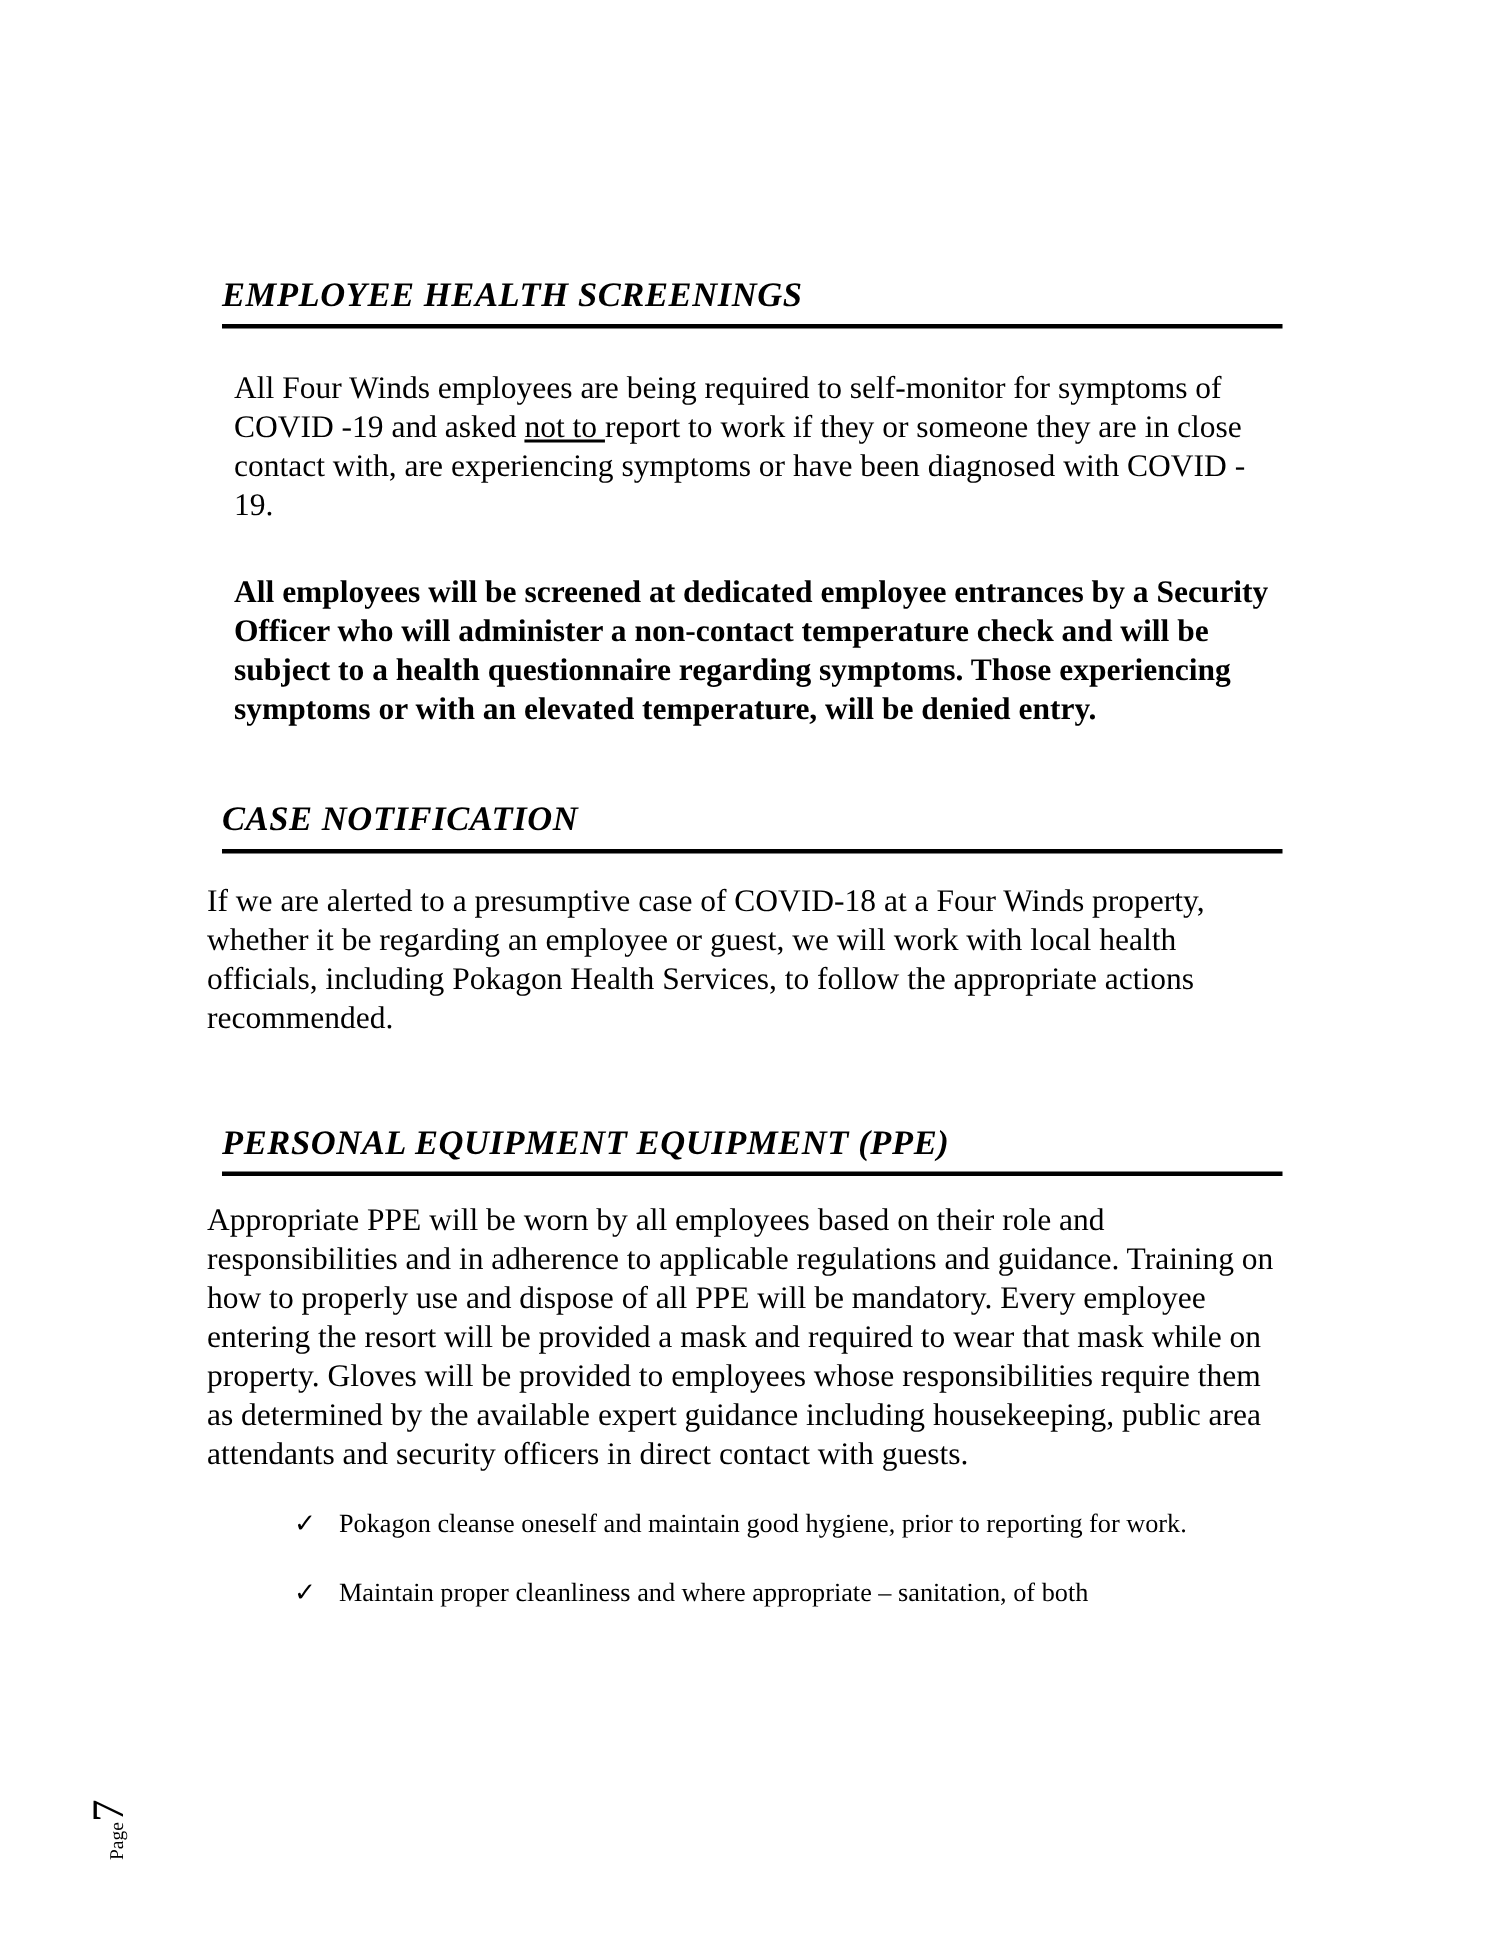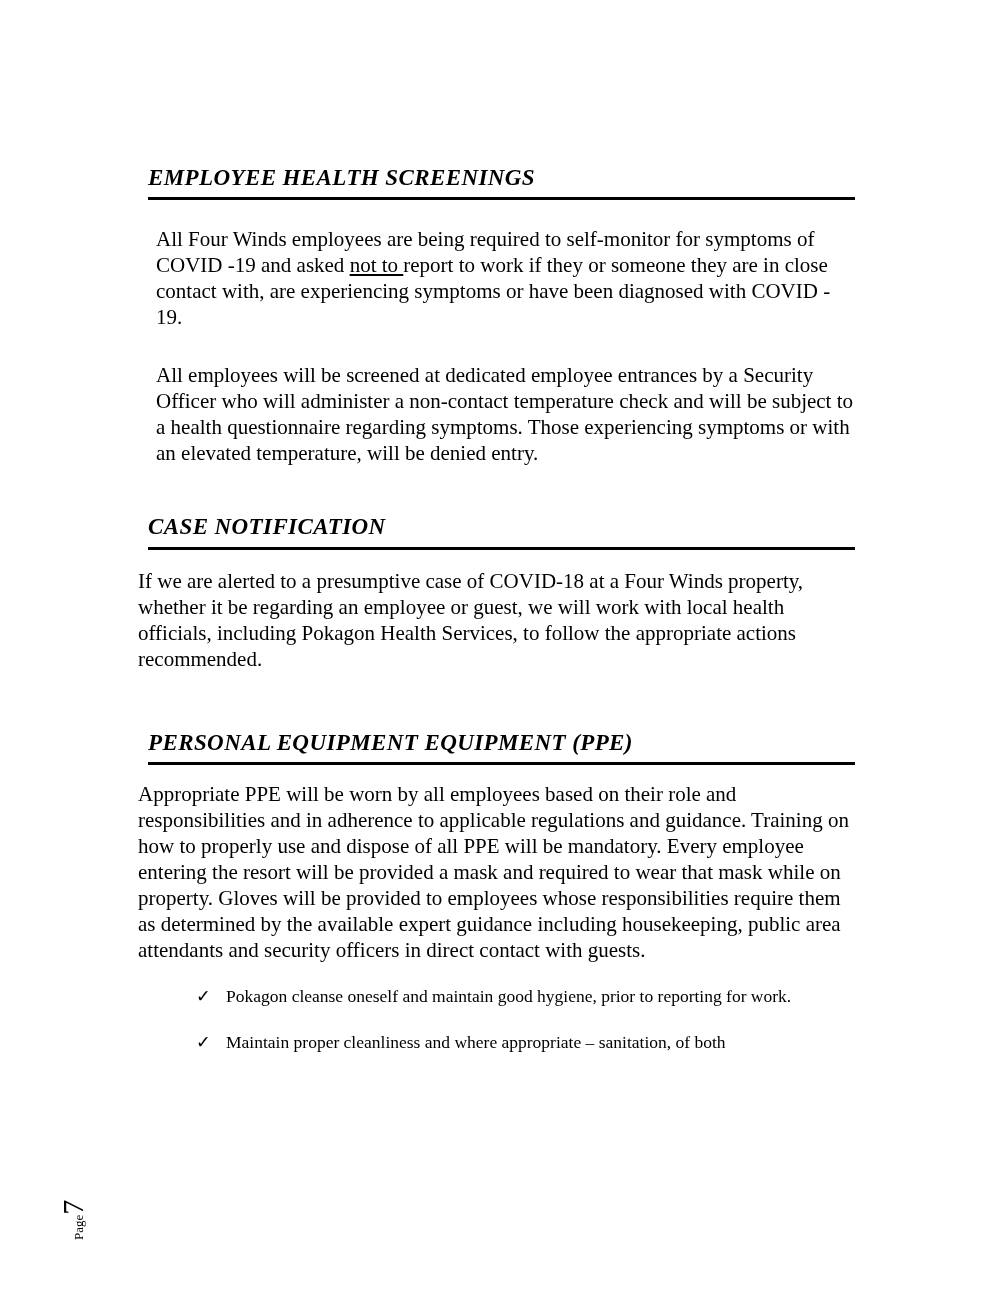--- a/index.html
+++ b/index.html
@@ -19,7 +19,7 @@
     .content {
       position: absolute;
       left: 148px;
-      top: 165px;
+      top: 184px;
       width: 707px;
     }
     h1, p {

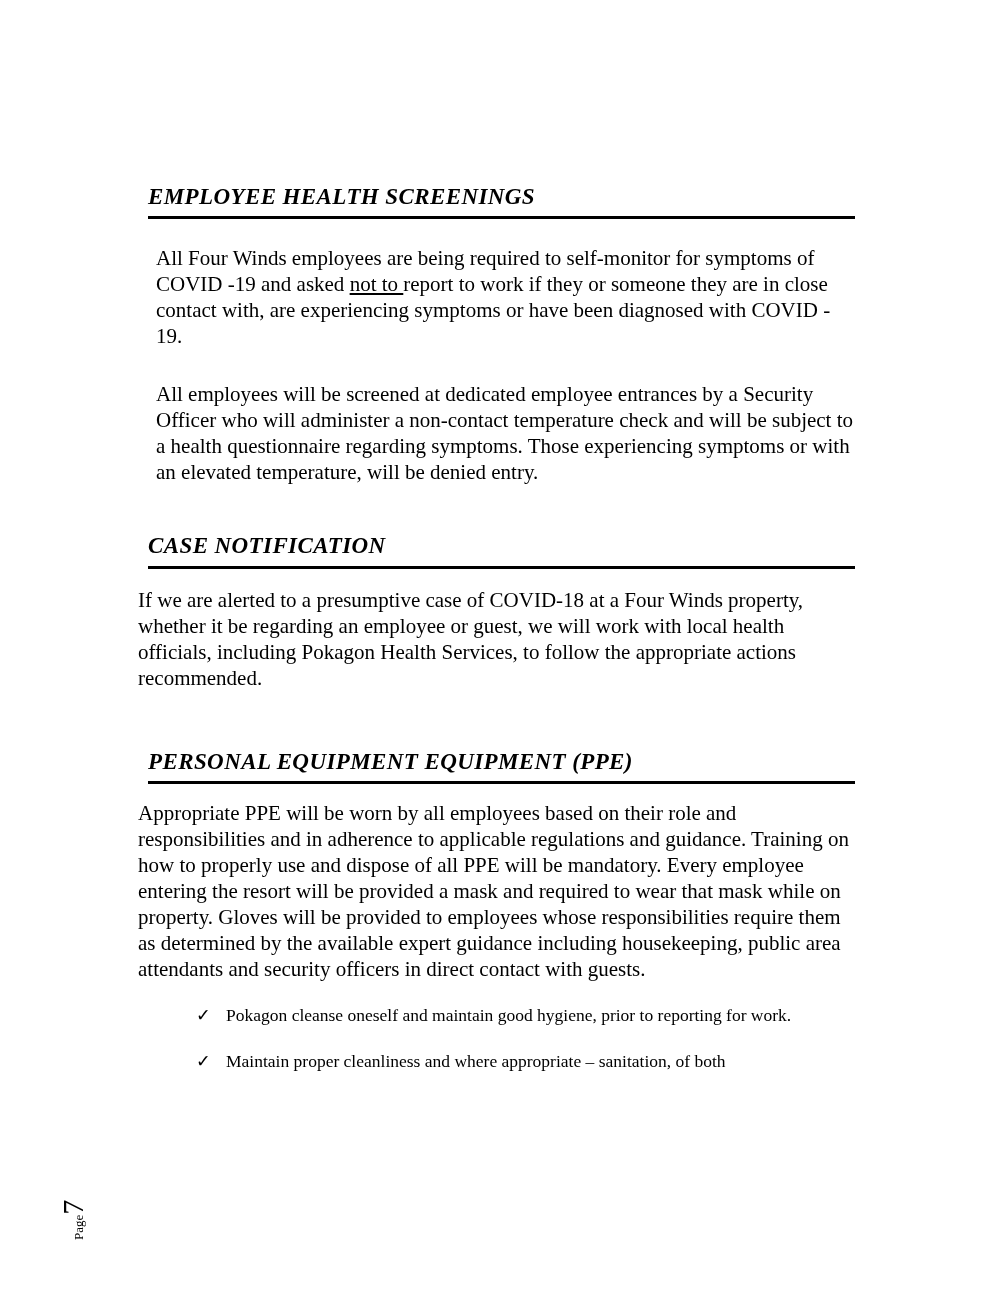--- a/index.html
+++ b/index.html
@@ -43,7 +43,7 @@
       text-decoration: underline;
     }
     .s1-para1 { margin: 26px 0 0 8px; }
-    .s1-para2 { margin: 32px 0 16px 8px; }
+    .s1-para2 { margin: 32px 0 16px 8px; font-weight: bold; }
     .s2-heading { margin-top: 48px; }
     .s2-para  { margin: 18px 0 0 -10px; }
     .s3-heading { margin-top: 58px; }

